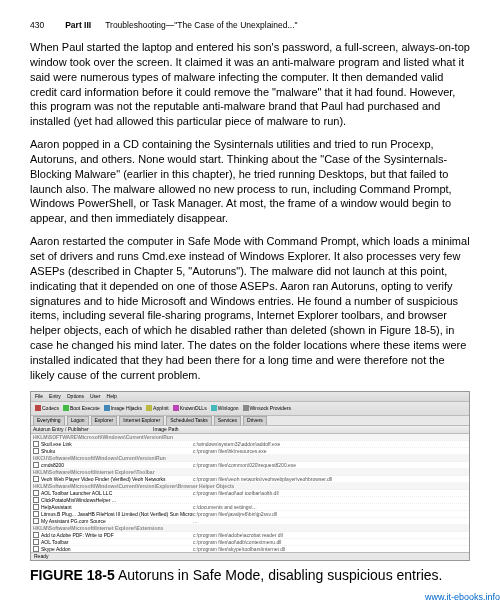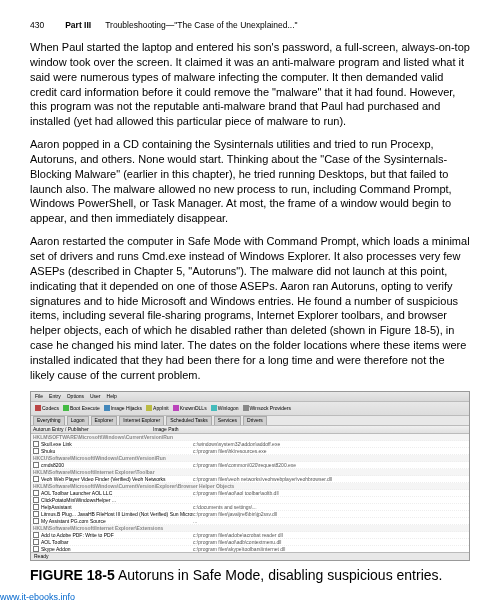--- a/index.html
+++ b/index.html
@@ -106,7 +106,7 @@
       position: absolute;
       bottom: 8px;
       left: 0; right: 0;
-      text-align: left;
+      text-align: right;
       font-size: 9px;
       color: #0066cc;
     }

